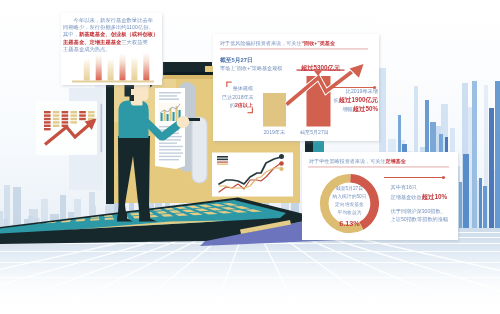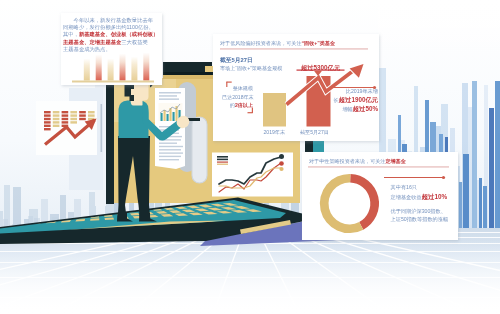--- a/index.html
+++ b/index.html
@@ -493,6 +493,13 @@
  <div class="ln"><span class="norm">增幅</span><span class="hi">超过50%</span></div>
 </div>
 <div class="blk c3head"><span class="norm">对于中性策略投资者来说，可关注</span><span class="hi">定增基金</span></div>
+<div class="blk c3donut">
+ <div class="ln">截至5月27日</div>
+ <div class="ln">纳入统计的50只</div>
+ <div class="ln">定向增发基金</div>
+ <div class="ln">平均收益为</div>
+ <div class="ln val">6.13%</div>
+</div>
 <div class="blk c3r1">
  <div class="ln"><span class="norm">其中有16只</span></div>
  <div class="ln"><span class="norm">定增基金收益</span><span class="hi">超过10%</span></div>

